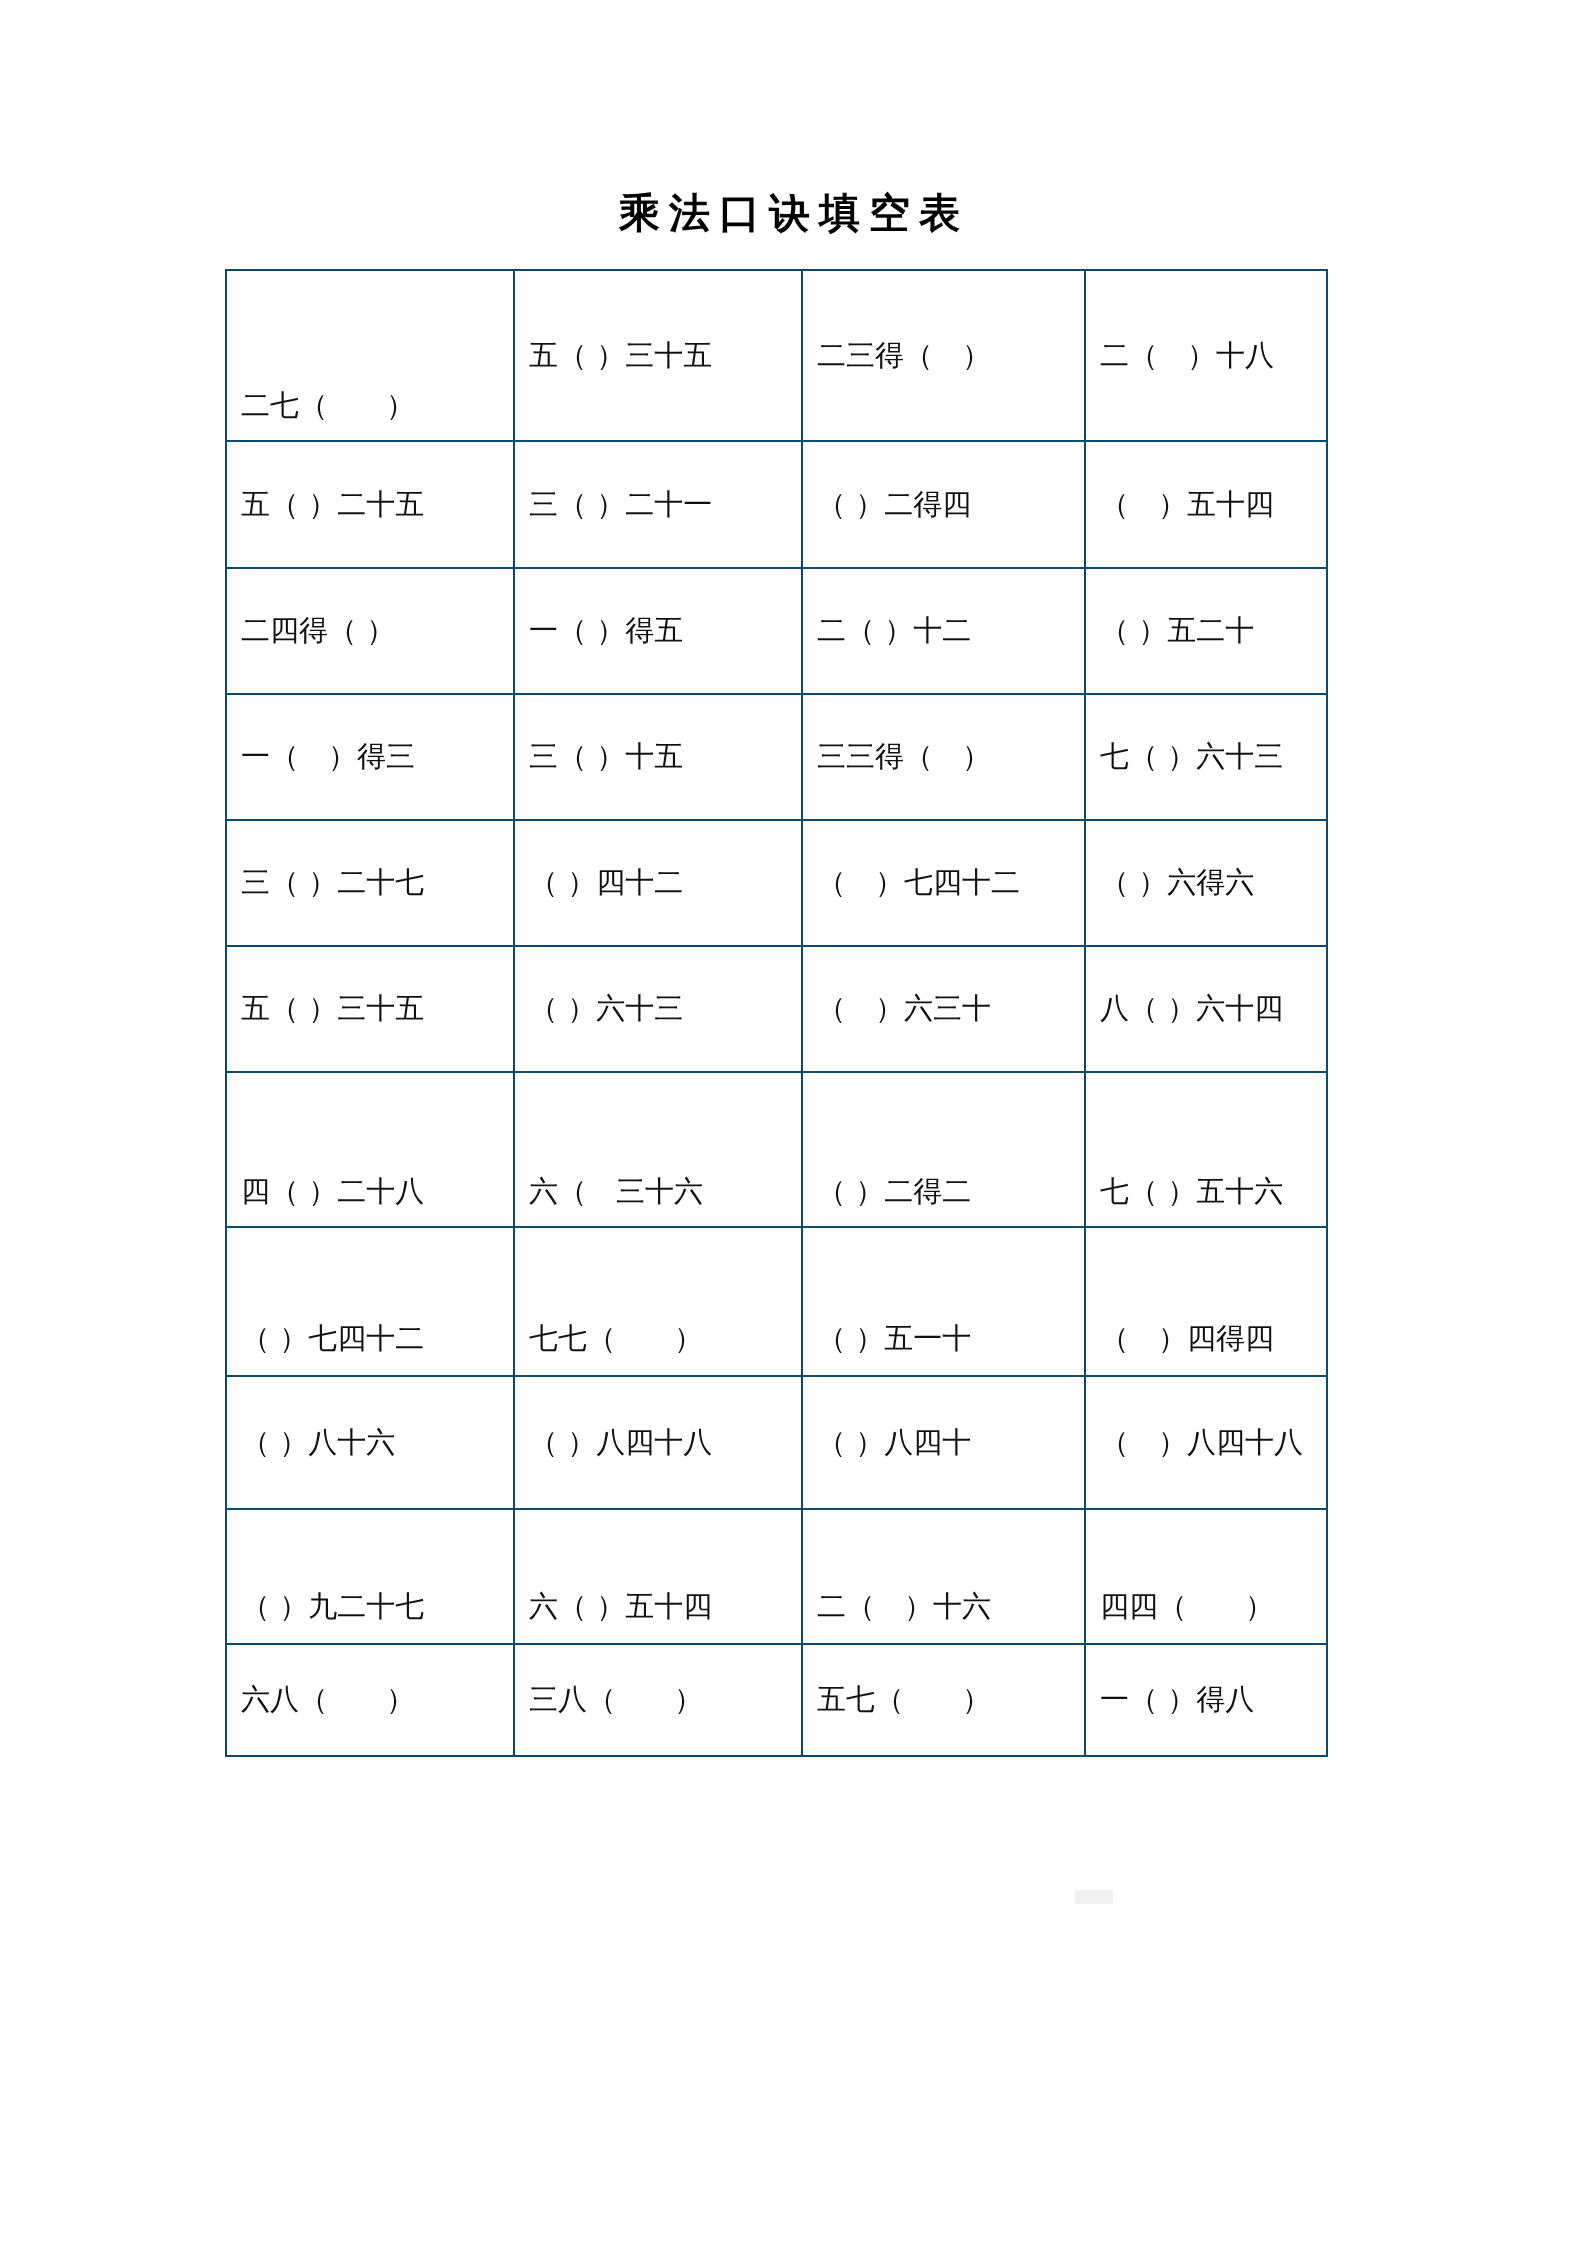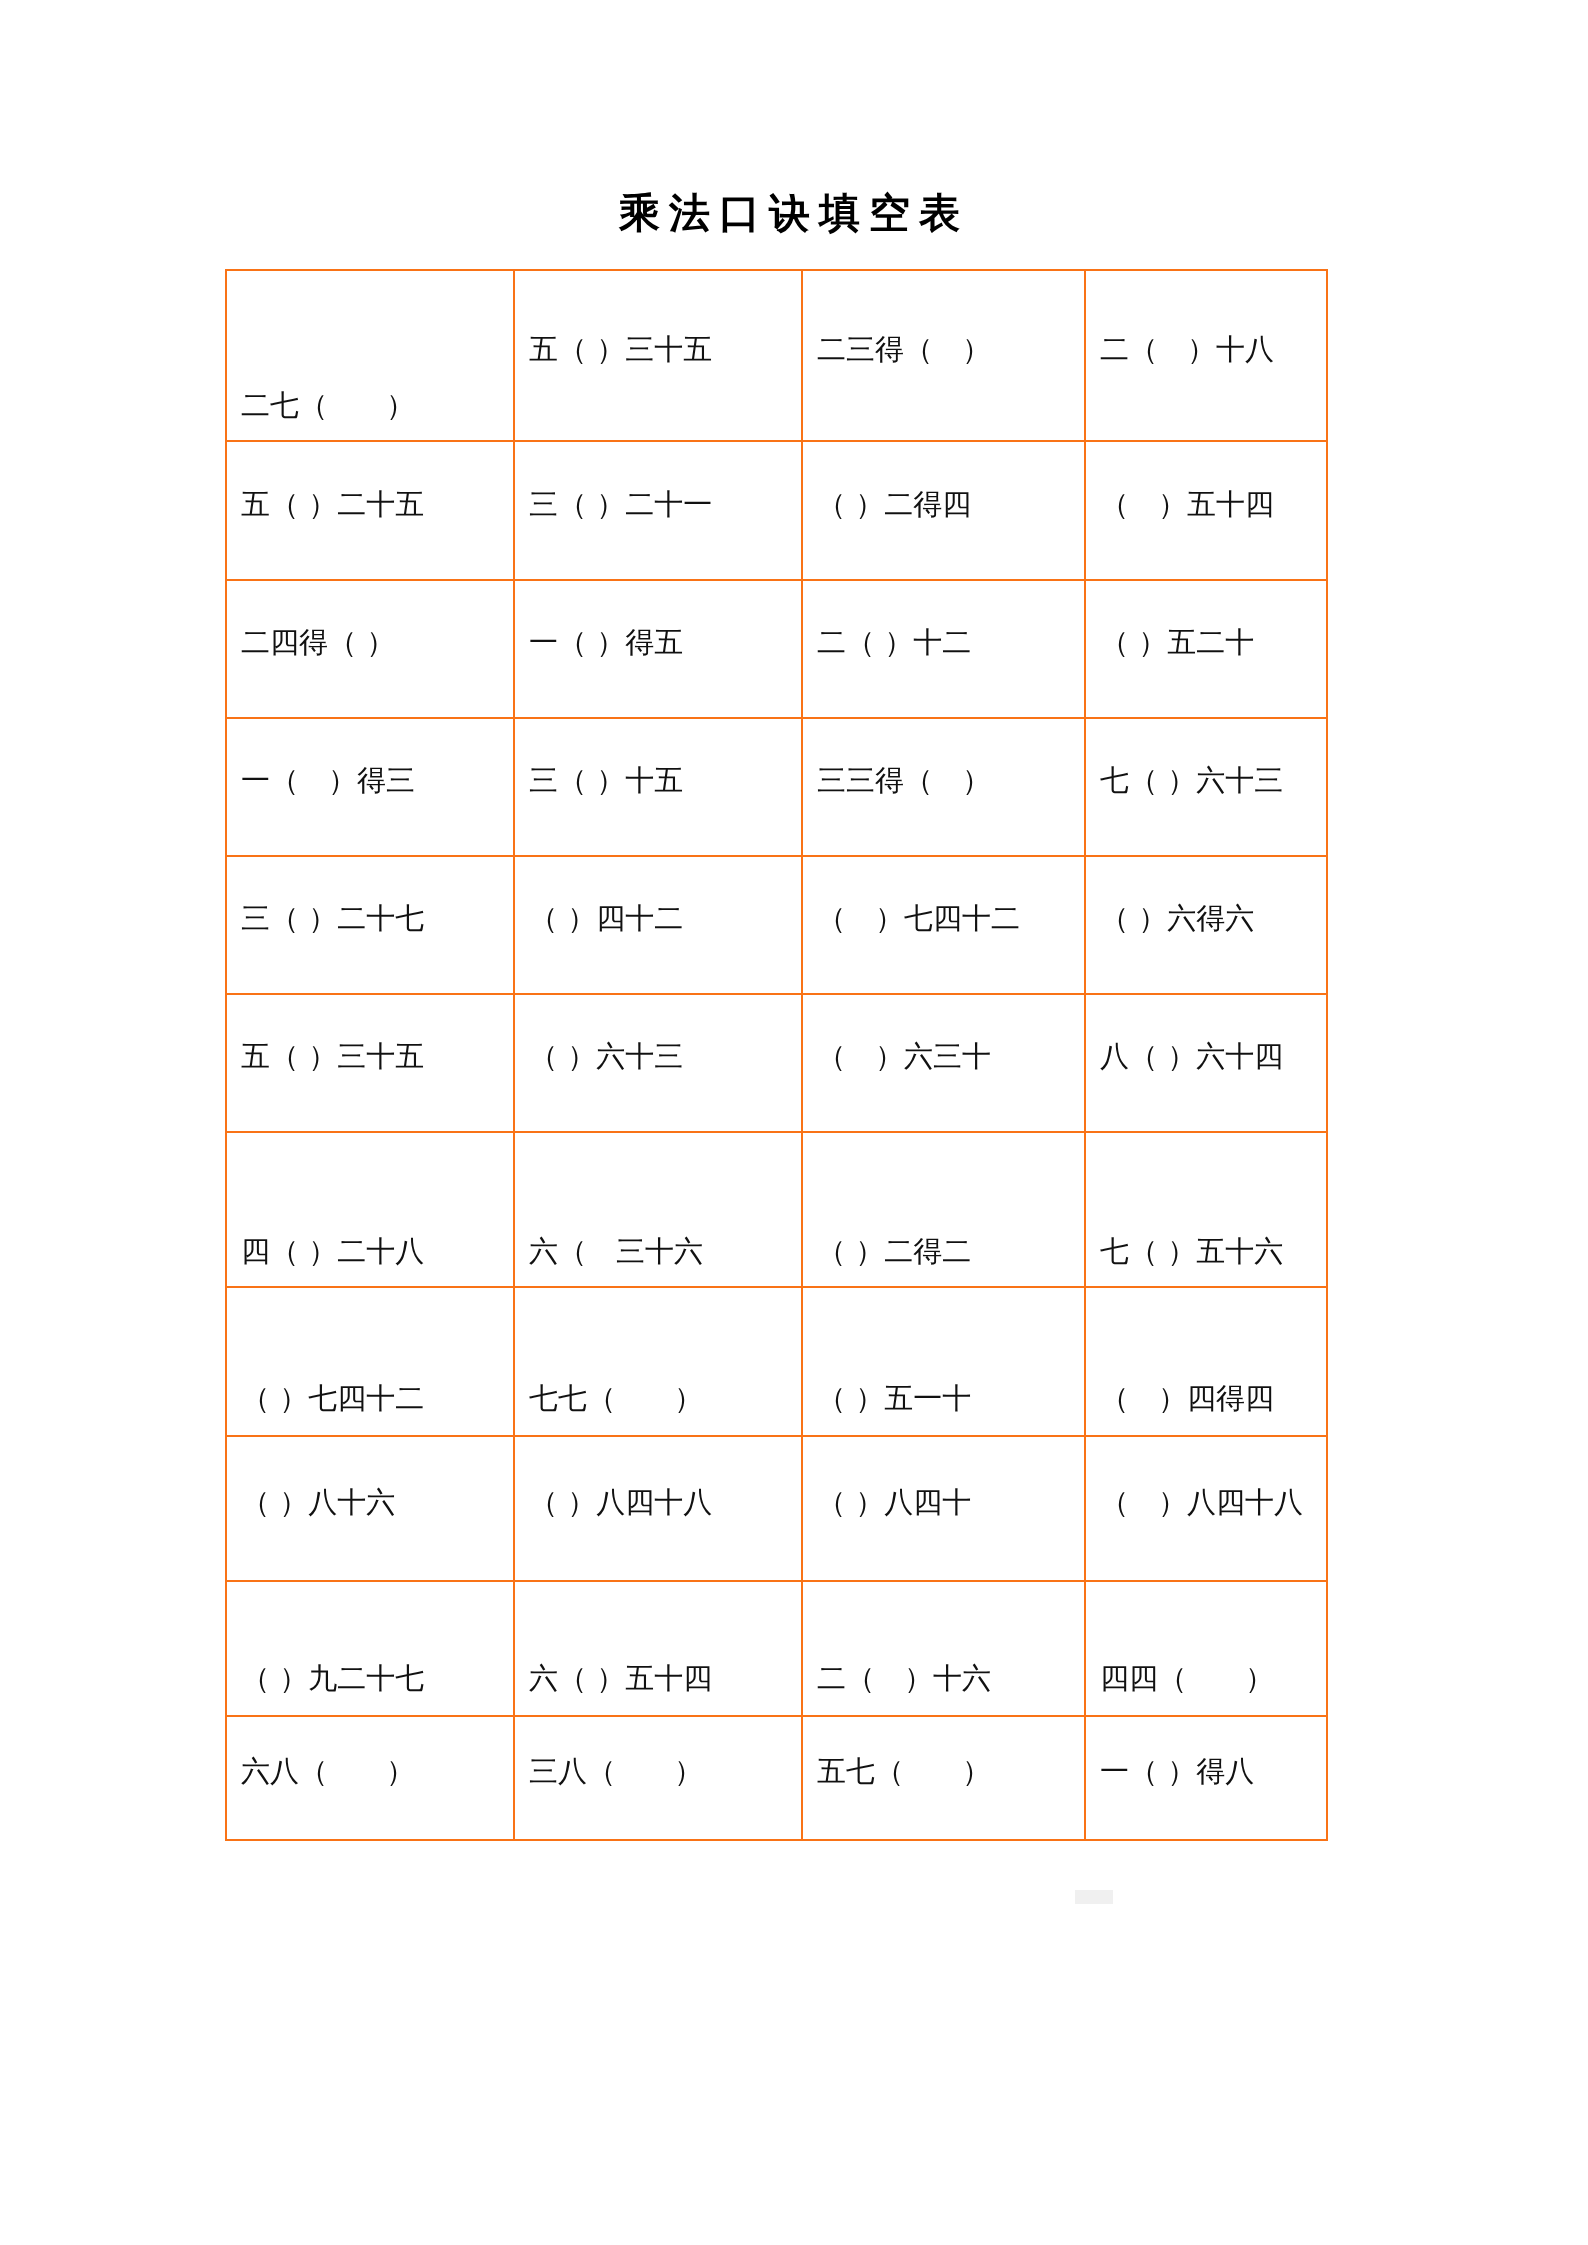--- a/index.html
+++ b/index.html
@@ -47,12 +47,12 @@
     width: 1101px;
   }
   table.grid td {
-    border: 2px solid #f97316;
+    border: 2px solid #0c4a6e;
     font-size: 29px;
     font-family: "DejaVu Serif", "Liberation Serif", serif;
     color: #111111;
     white-space: pre;
-    padding: 0 0 12px 14px;
+    padding: 0 0 0 14px;
     overflow: hidden;
   }
   

